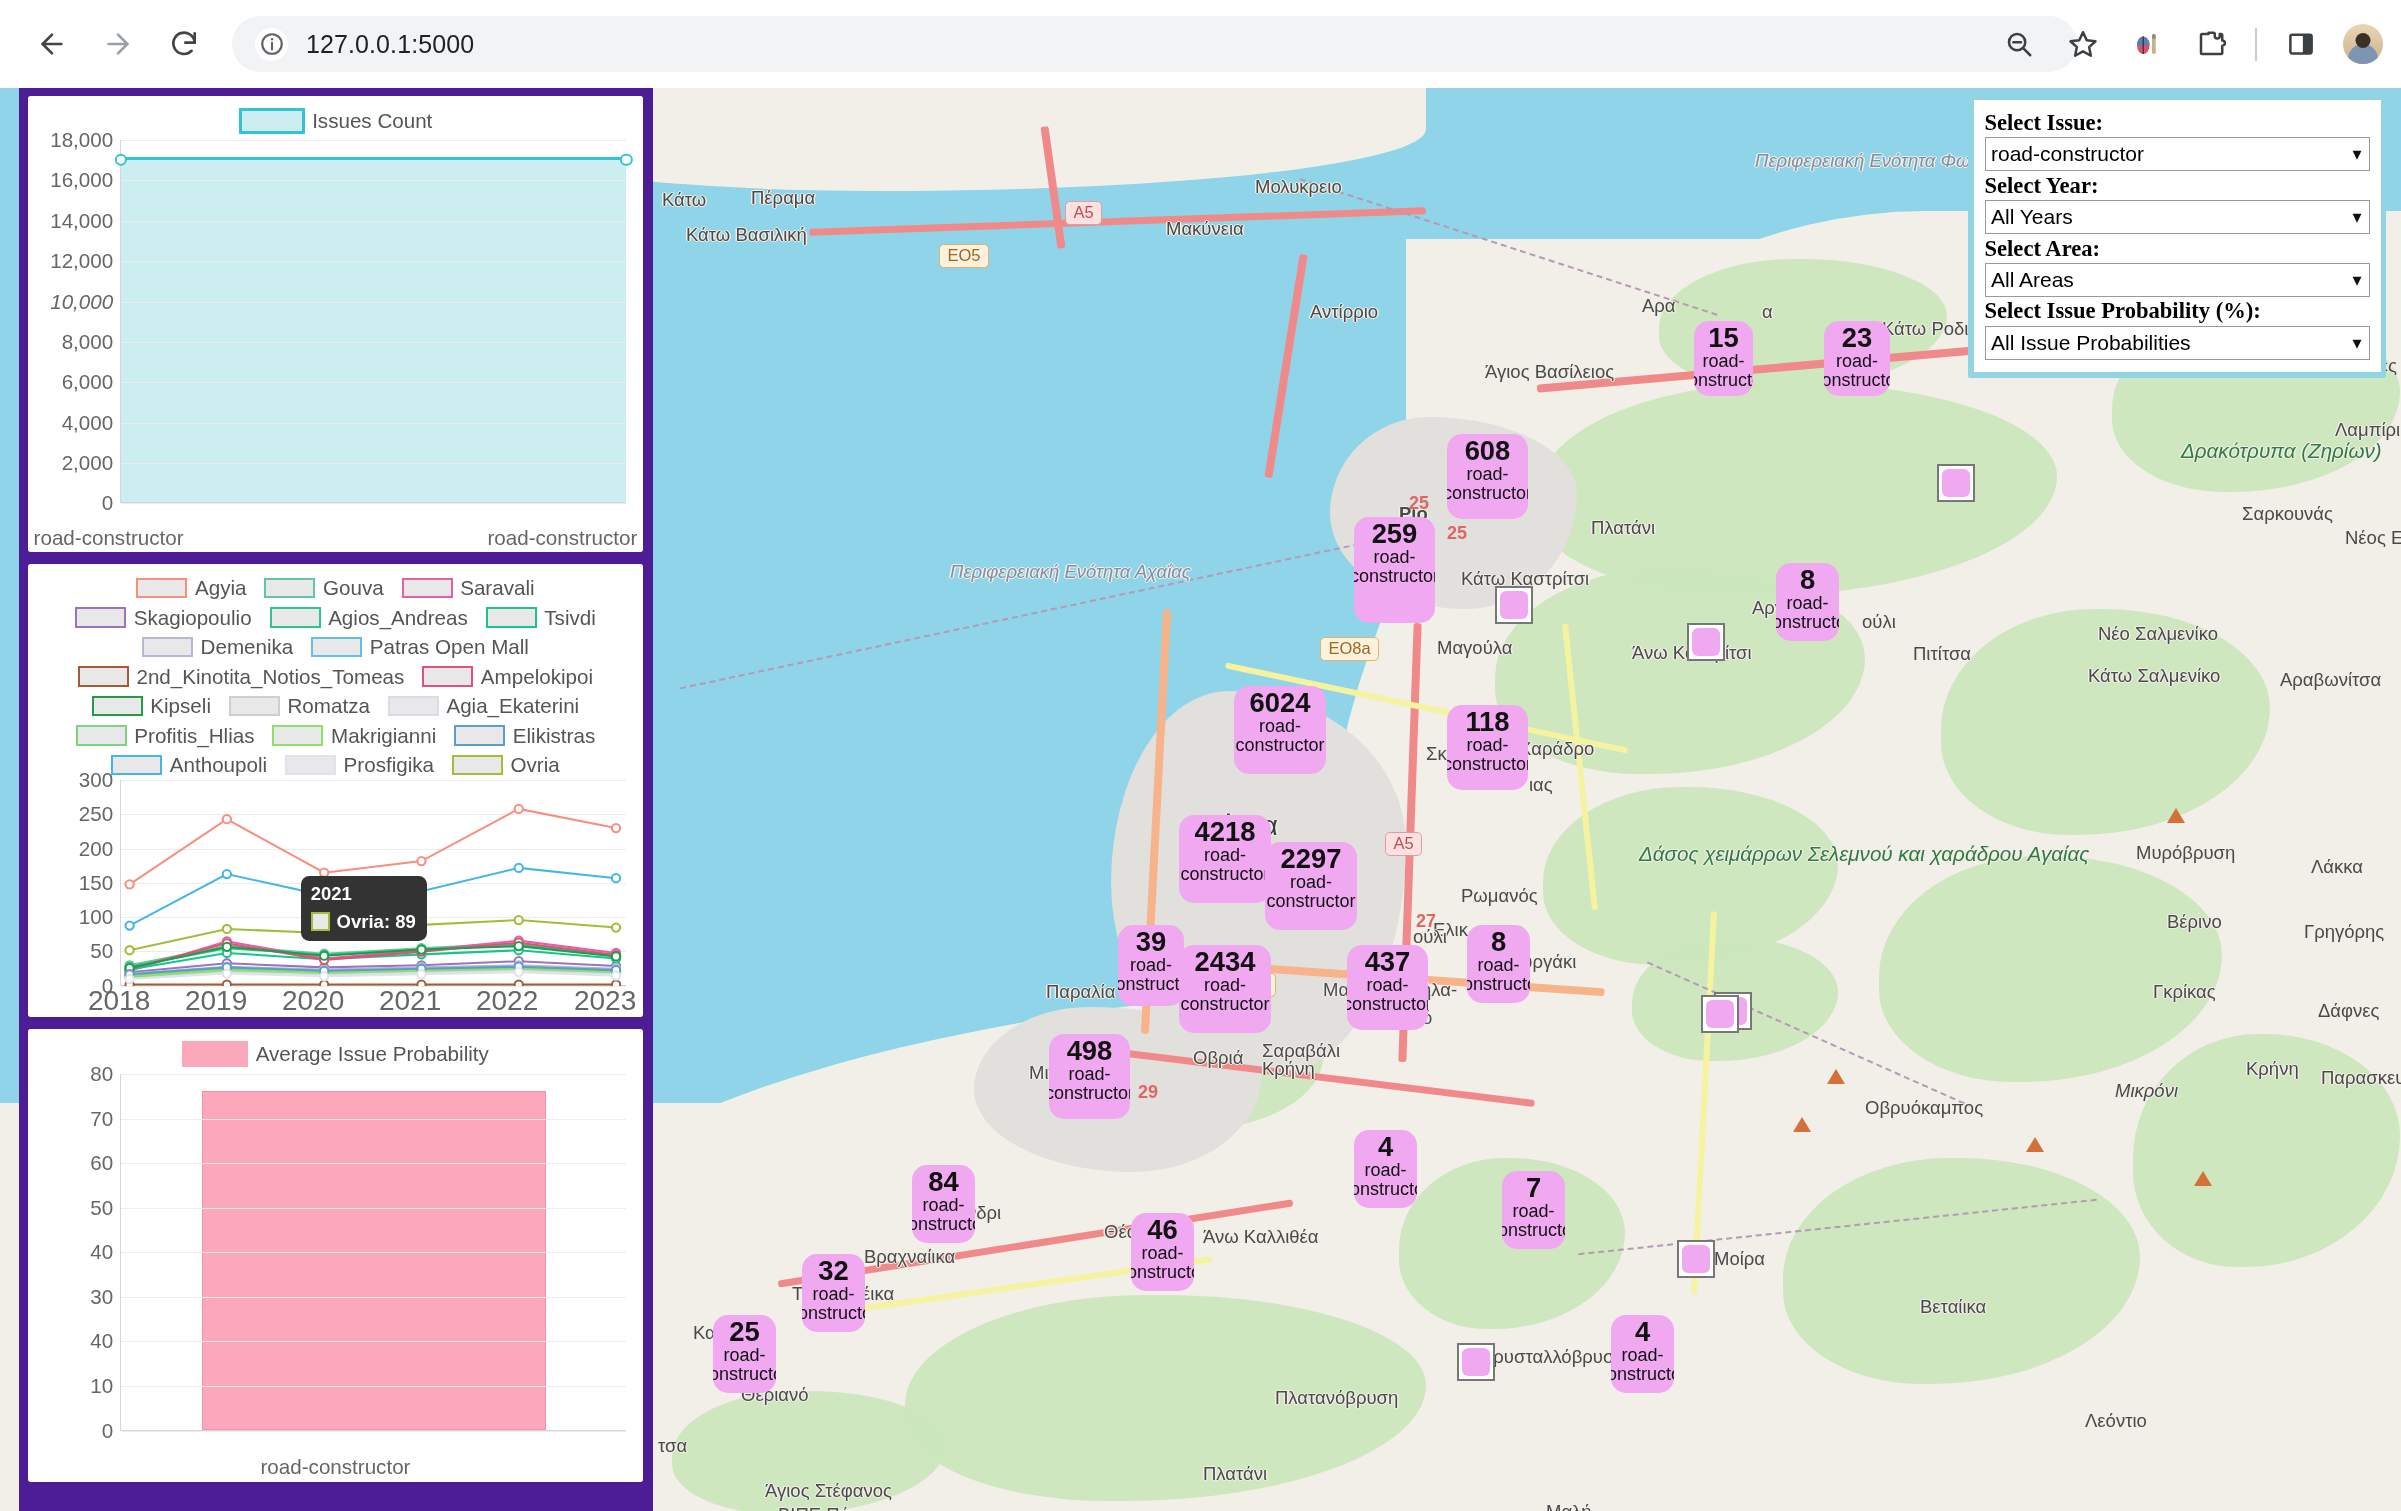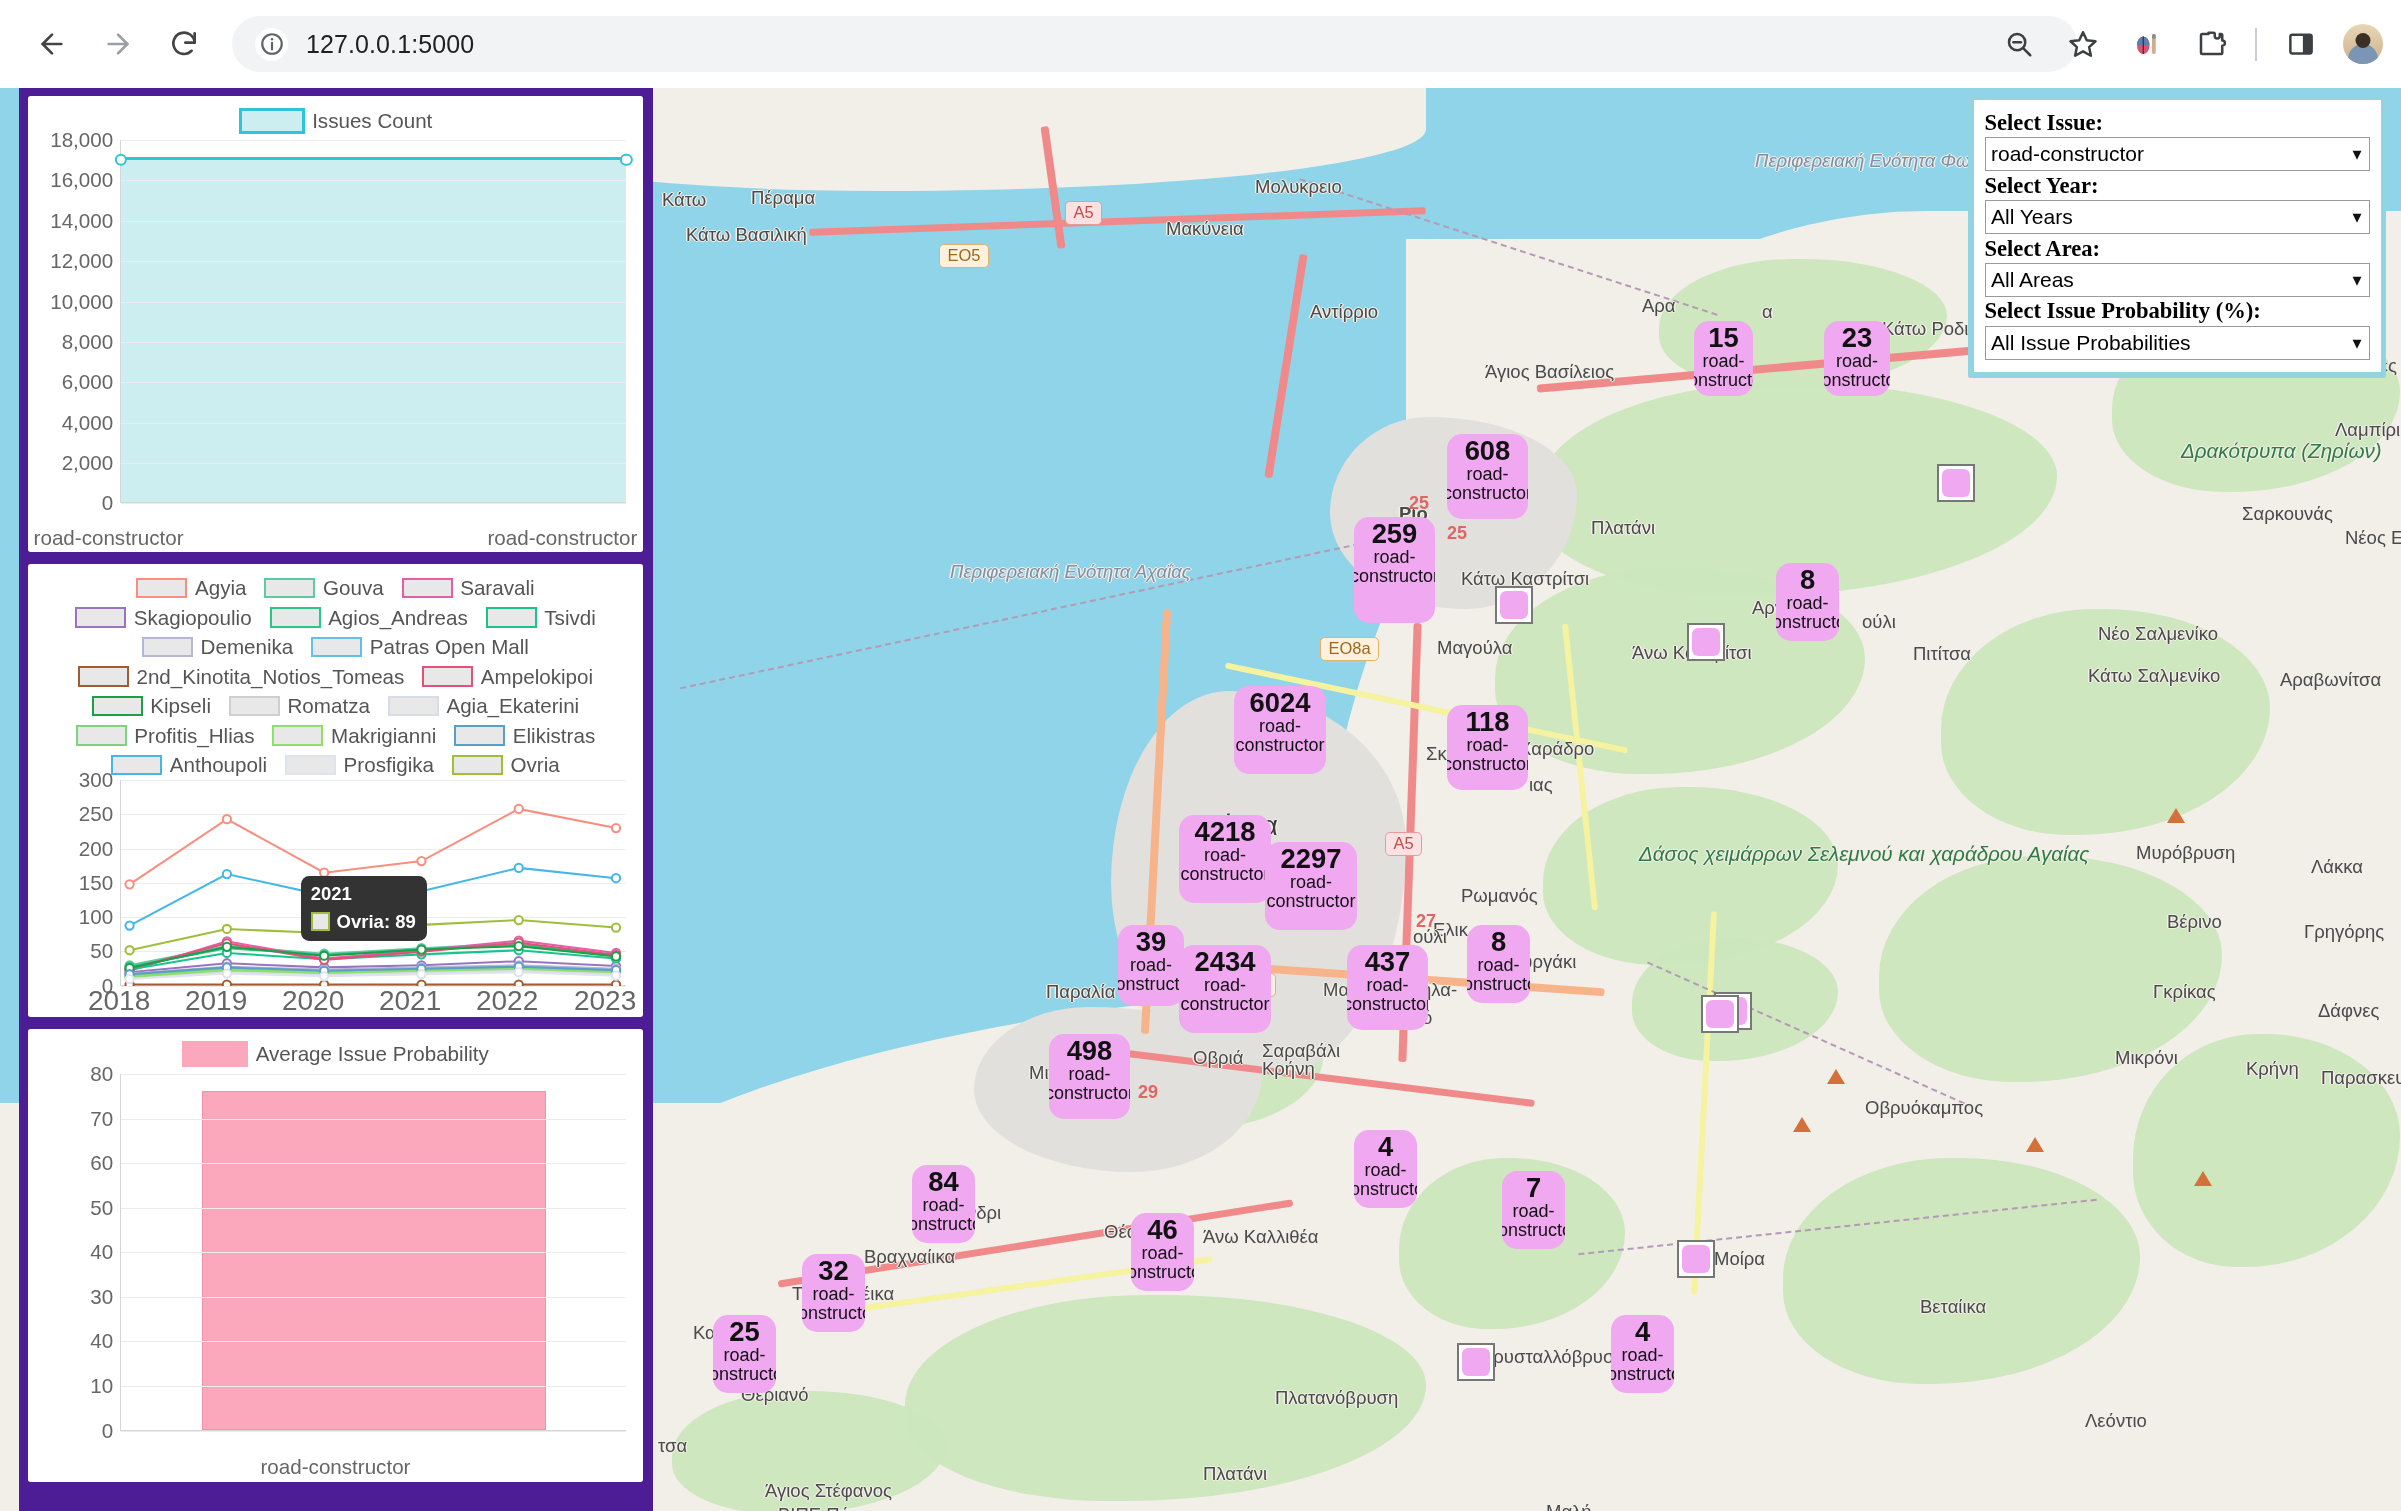--- a/index.html
+++ b/index.html
@@ -444,7 +444,7 @@
             <div class="ytick" style="top: 283px;">4,000</div>
             <div class="ytick" style="top: 242px;">6,000</div>
             <div class="ytick" style="top: 202px;">8,000</div>
-            <div class="ytick" style="top: 162px;">10,000</div>
+            <div class="ytick" style="top: 162px; font-style: italic;">10,000</div>
             <div class="ytick" style="top: 121px;">12,000</div>
             <div class="ytick" style="top: 81px;">14,000</div>
             <div class="ytick" style="top: 40px;">16,000</div>

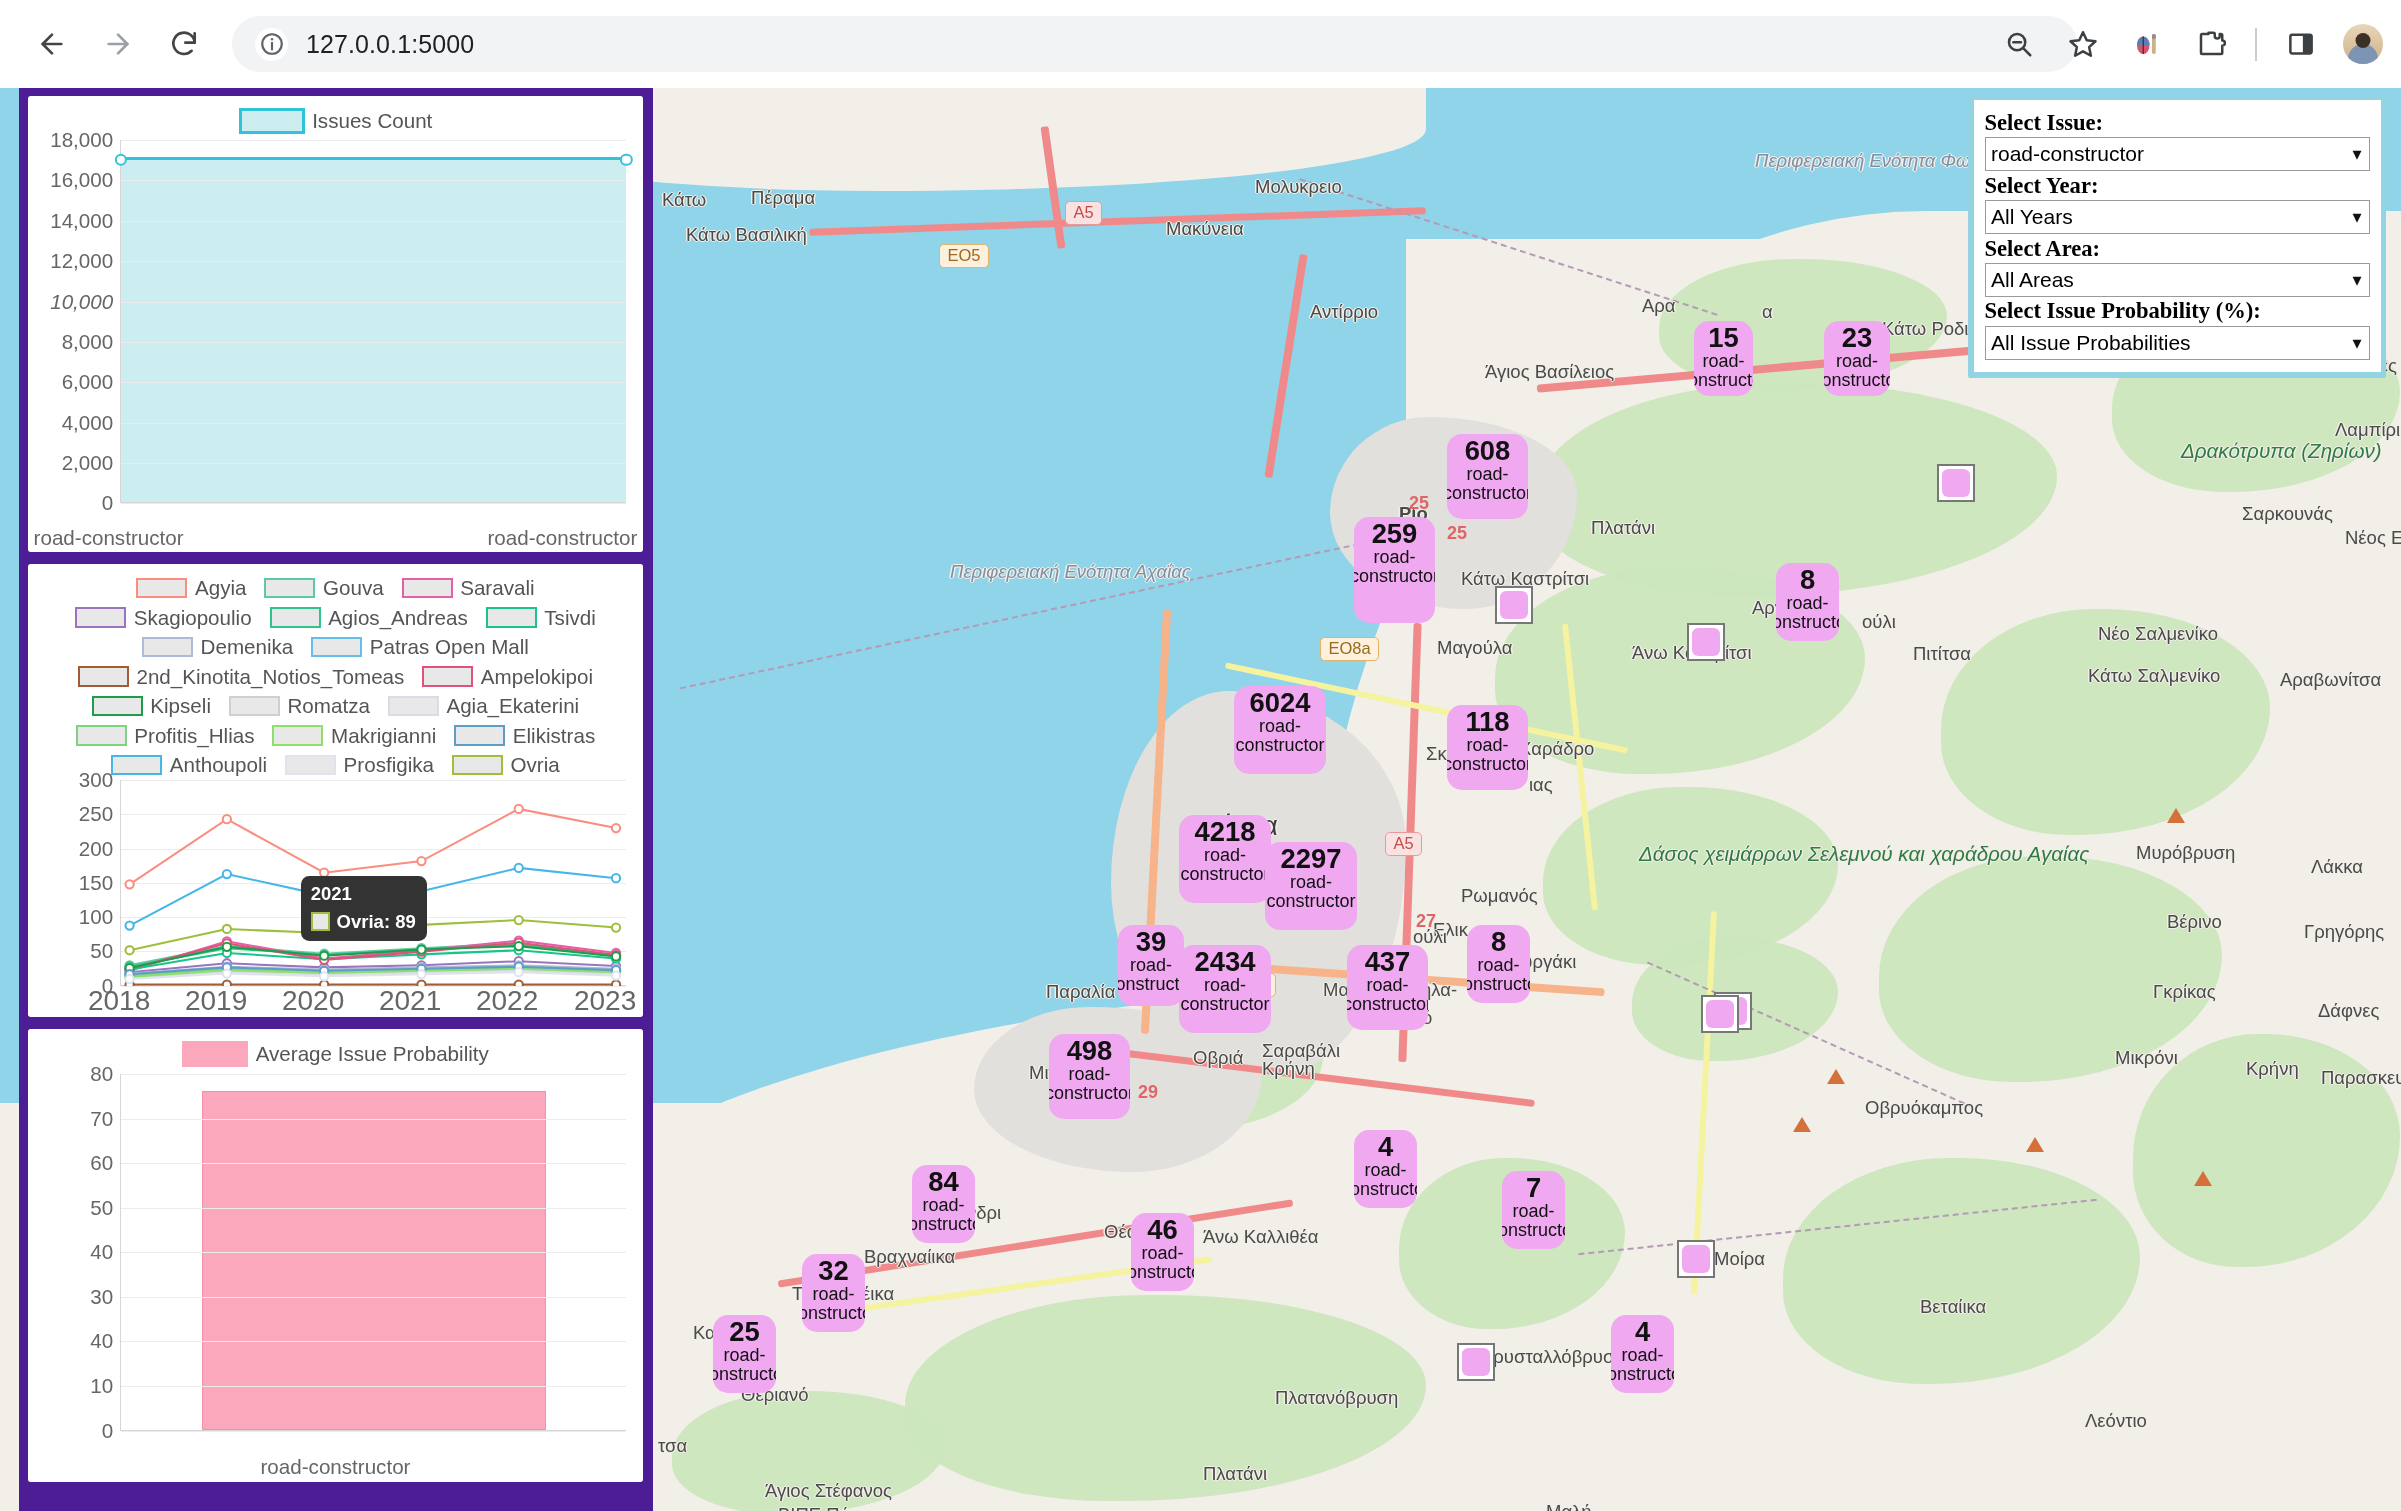--- a/index.html
+++ b/index.html
@@ -278,7 +278,7 @@
         <div class="maplabel " style="left: 1193px; top: 959px;">Οβριά</div>
         <div class="maplabel " style="left: 1262px; top: 970px;">Κρήνη</div>
         <div class="maplabel " style="left: 1865px; top: 1009px;">Οβρυόκαμπος</div>
-        <div class="maplabel " style="left: 2115px; top: 959px;">Μικρόνι</div>
+        <div class="maplabel " style="left: 2115px; top: 992px; font-style: italic;">Μικρόνι</div>
         <div class="maplabel " style="left: 2246px; top: 970px;">Κρήνη</div>
         <div class="maplabel " style="left: 2321px; top: 979px;">Παρασκευή</div>
         <div class="maplabel " style="left: 967px; top: 1114px;">νδρι</div>

